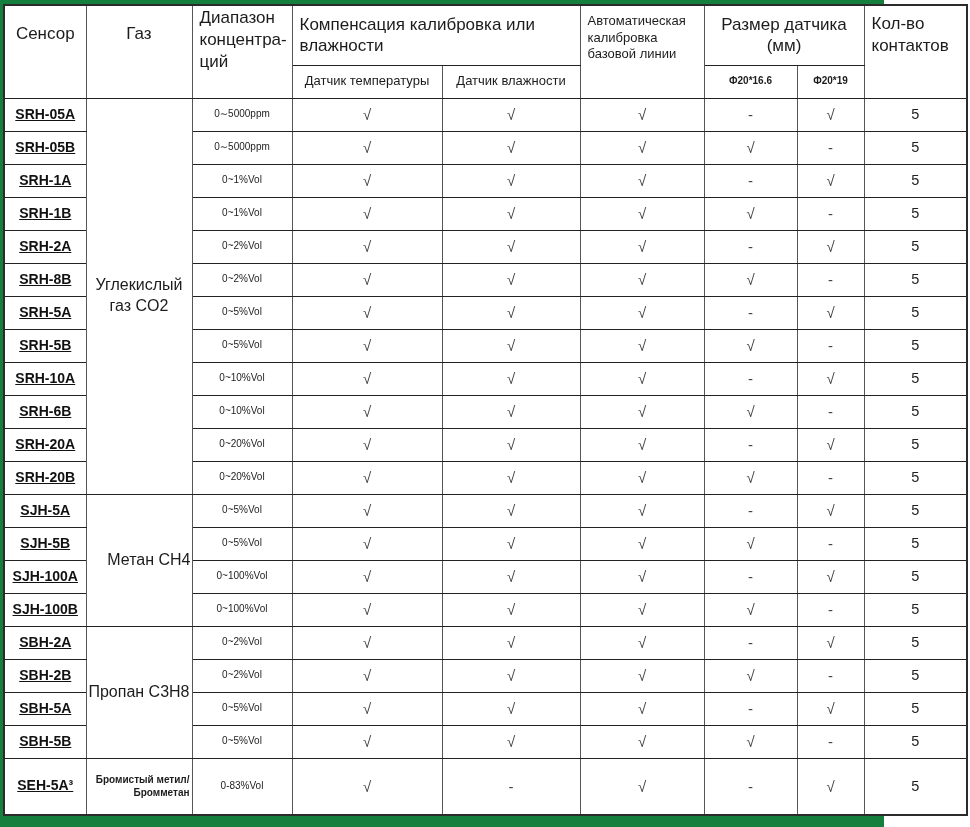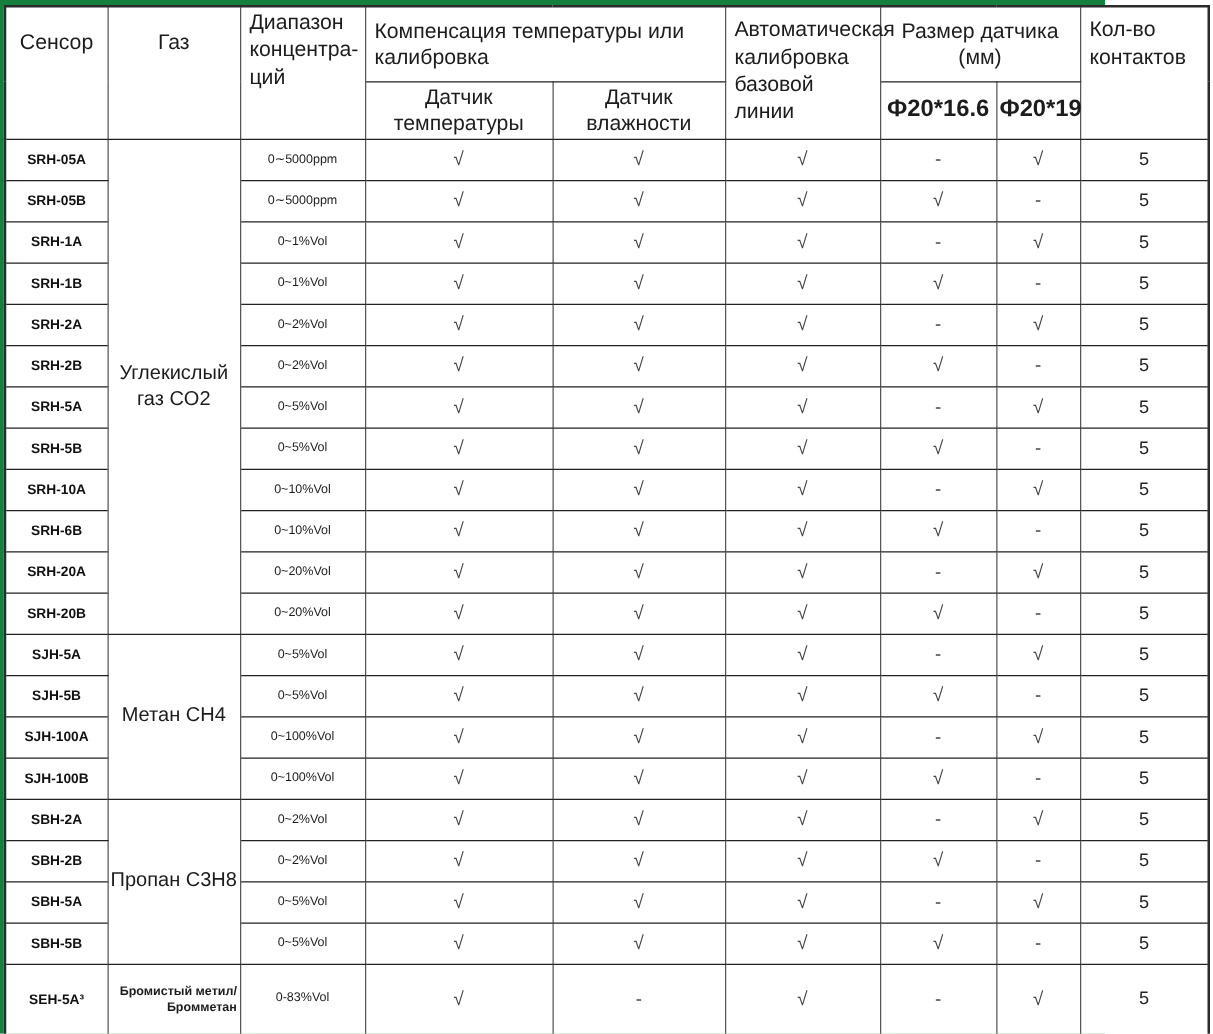--- a/index.html
+++ b/index.html
@@ -87,7 +87,7 @@
         <th rowspan="2" class="h-big v-top pt-lg">Сенсор</th>
         <th rowspan="2" class="h-big v-top pt-lg">Газ</th>
         <th rowspan="2" class="h-big al-left v-top pt-md">Диапазон концентра-ций</th>
-        <th colspan="2" class="h-big al-left">Компенсация температуры или калибровка</th>
+        <th colspan="2" class="h-big al-left">Компенсация калибровка или влажности</th>
         <th rowspan="2" class="h-small al-left v-top pt-sm">Автоматическая калибровка базовой линии</th>
         <th colspan="2" class="h-big">Размер датчика (мм)</th>
         <th rowspan="2" class="h-big al-left v-top pt-sm">Кол-во контактов</th>

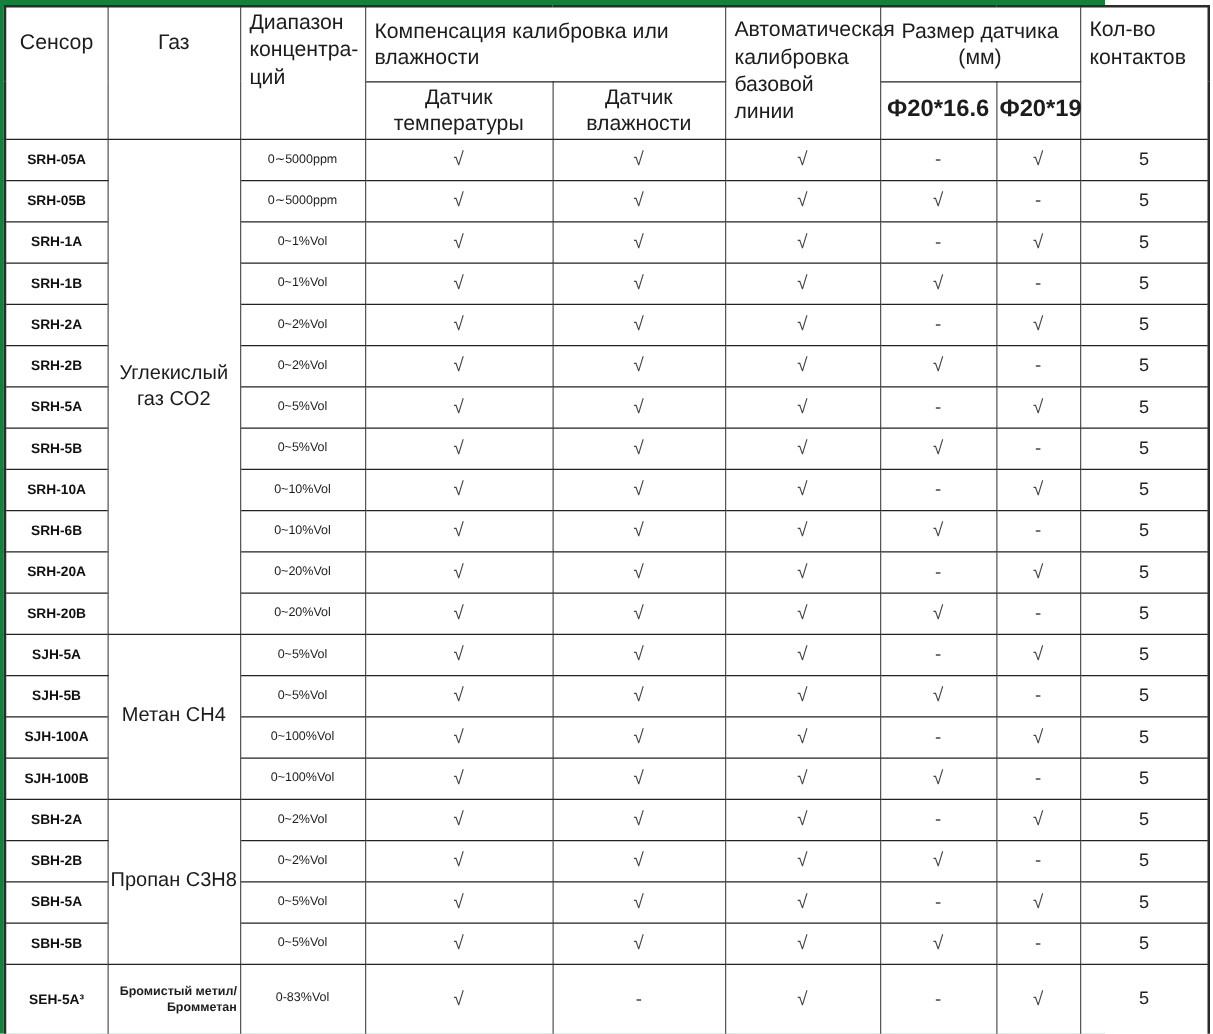--- a/index.html
+++ b/index.html
@@ -43,7 +43,7 @@
   tbody tr.tall { height: 57px; }
 
   .h-big   { font-size: 17px; }
-  .h-small { font-size: 17px; }
+  .h-small { font-size: 13px; }
   .h-bold  { font-weight: bold; font-size: 19px; }
   .al-left { text-align: left; padding-left: 7px; padding-right: 4px; }
   .v-top   { vertical-align: top; }

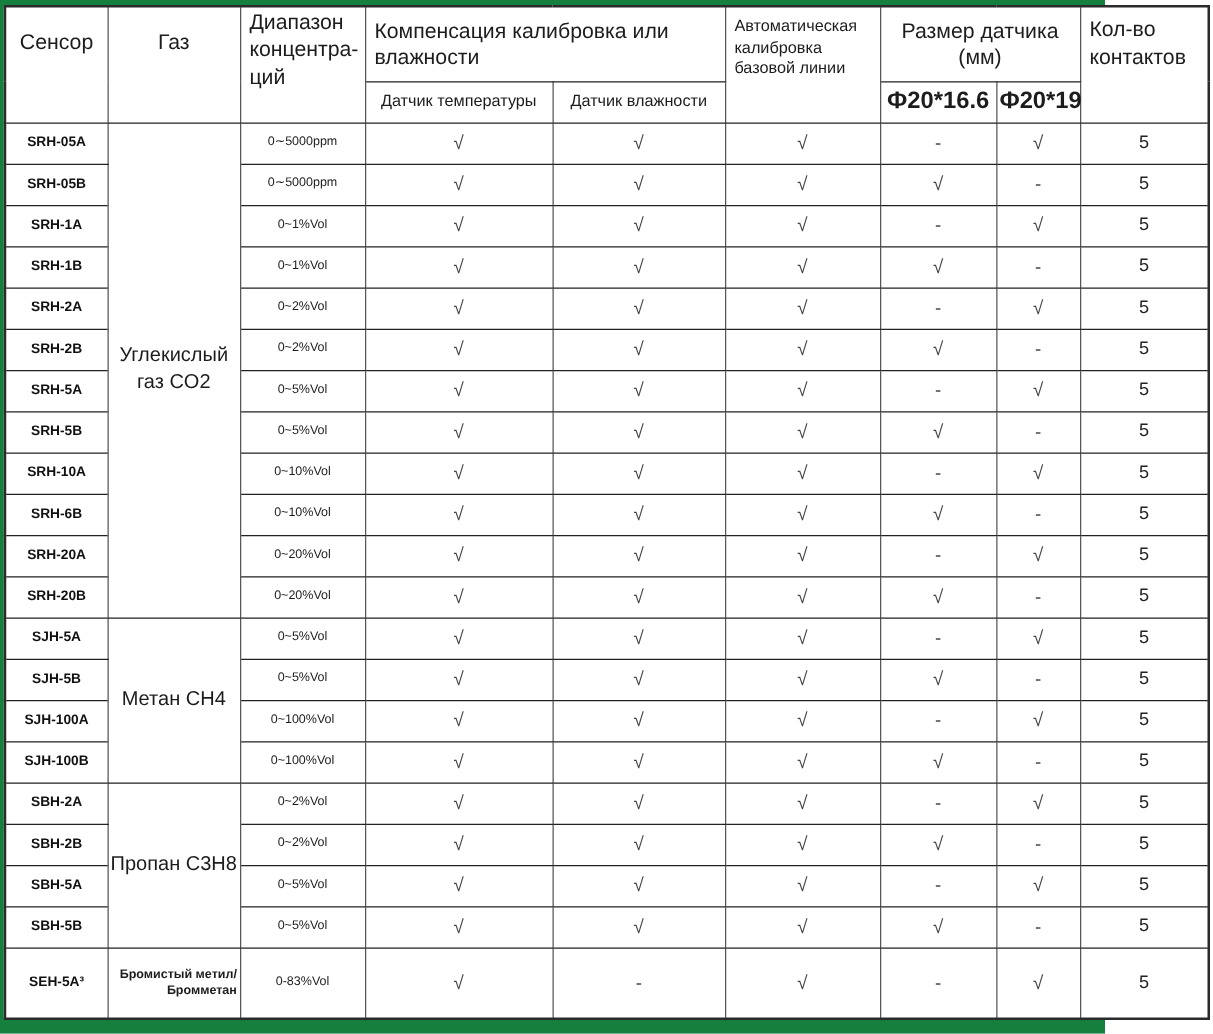--- a/index.html
+++ b/index.html
@@ -44,7 +44,7 @@
 
   .h-big   { font-size: 17px; }
   .h-small { font-size: 13px; }
-  .h-bold  { font-weight: bold; font-size: 19px; }
+  .h-bold  { font-weight: bold; font-size: 10px; }
   .al-left { text-align: left; padding-left: 7px; padding-right: 4px; }
   .v-top   { vertical-align: top; }
   .pt-lg   { padding-top: 17px; }

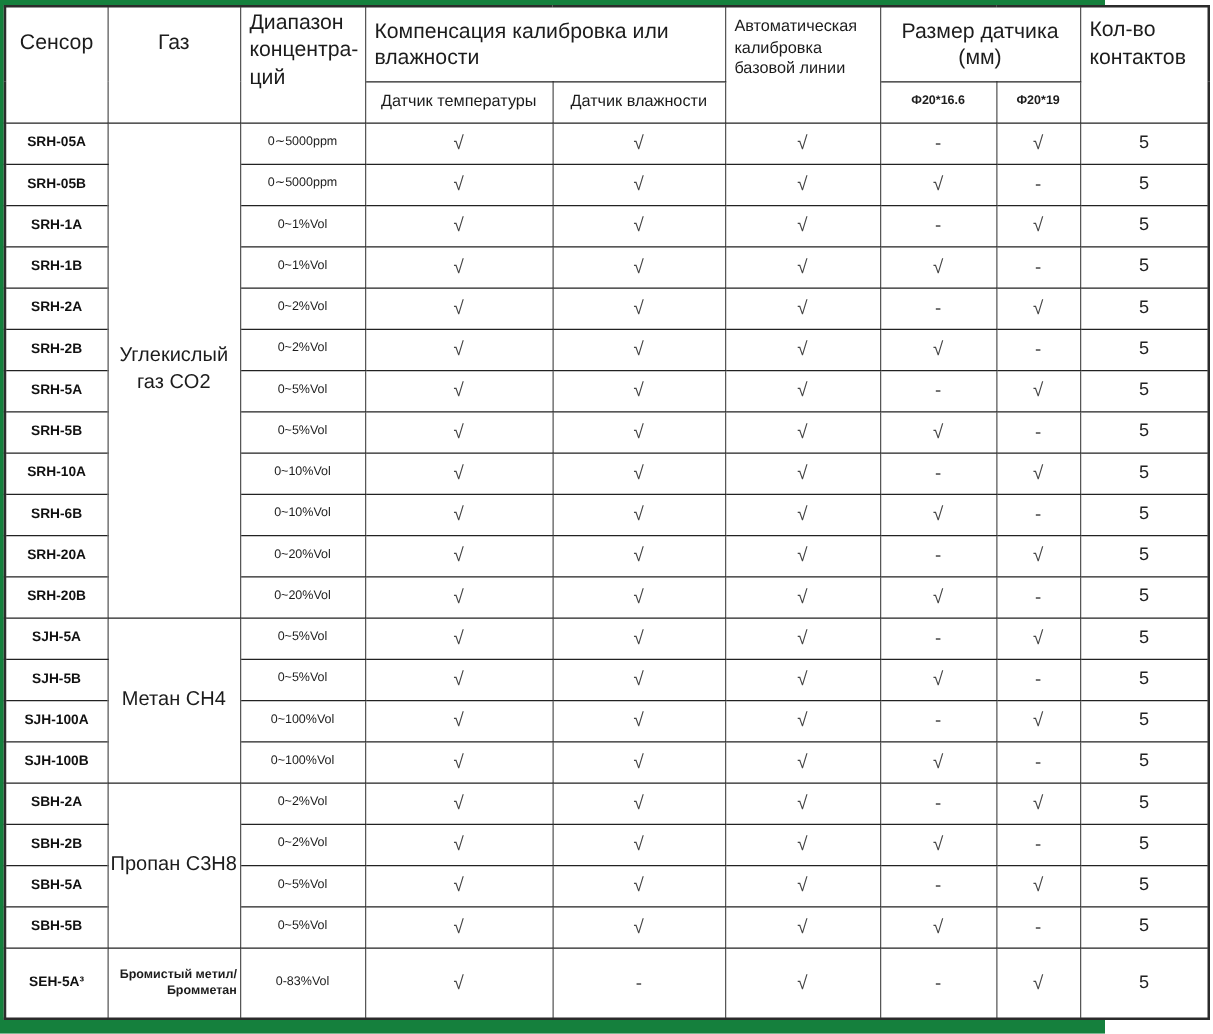--- a/index.html
+++ b/index.html
@@ -51,7 +51,7 @@
   .pt-md   { }
   .pt-sm   { padding-top: 7px; }
 
-  .sensor { font-weight: bold; font-size: 11px; color: #111; }
+  .sensor { font-weight: bold; font-size: 14px; color: #111; text-decoration: underline; }
   .range  { font-size: 10px; color: #1d1d1d; }
   .mark   { font-size: 15px; color: #454545; }
   .contacts-val { font-size: 14.5px; color: #222; }

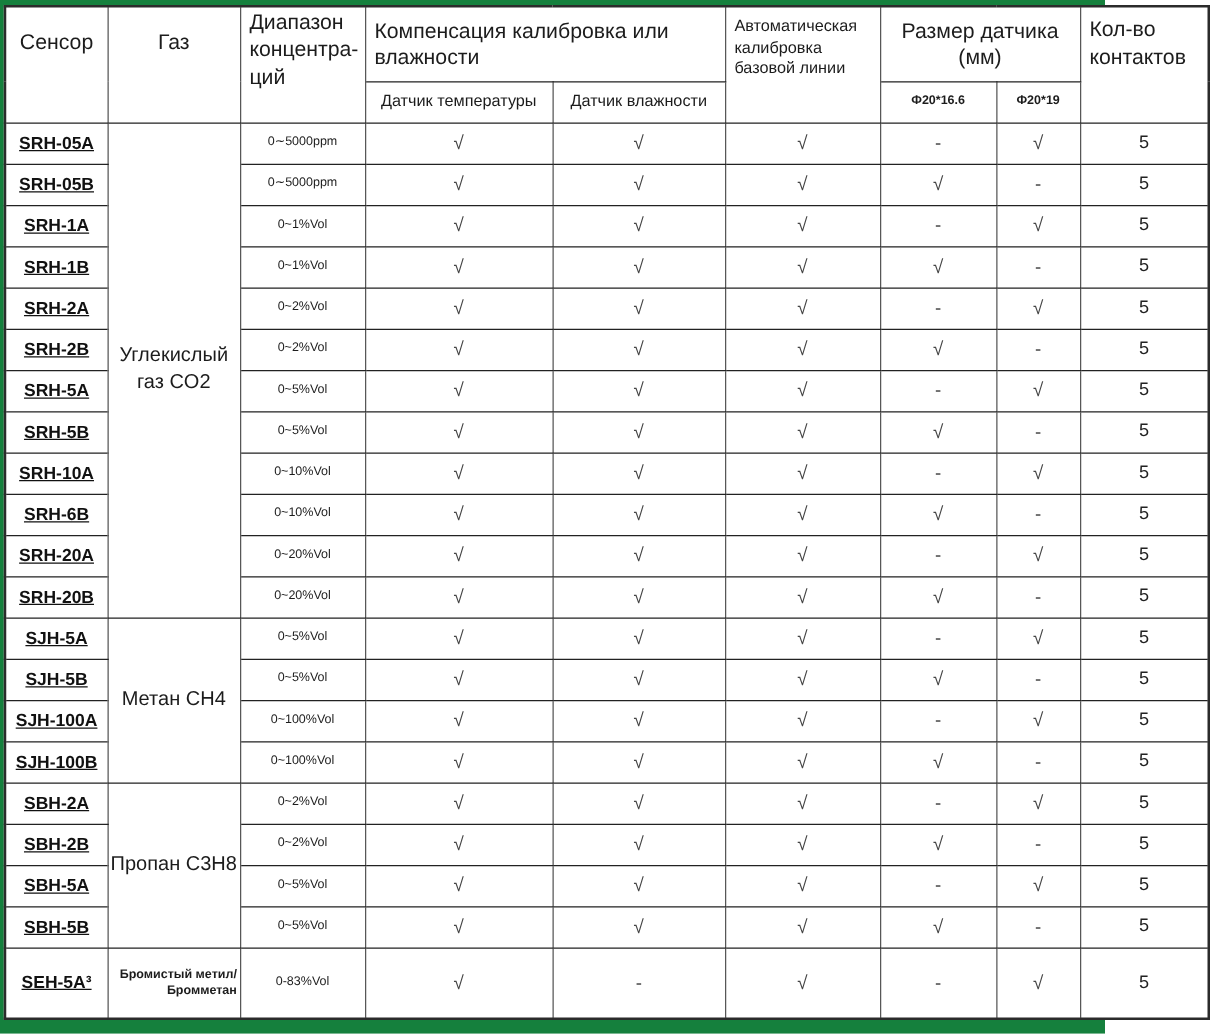--- a/index.html
+++ b/index.html
@@ -152,7 +152,7 @@
           <td class="contacts-val">5</td>
         </tr>
         <tr>
-          <td class="sensor">SRH-2B</td>
+          <td class="sensor">SRH-8B</td>
           <td class="range">0~2%Vol</td>
           <td class="mark">√</td>
           <td class="mark">√</td>

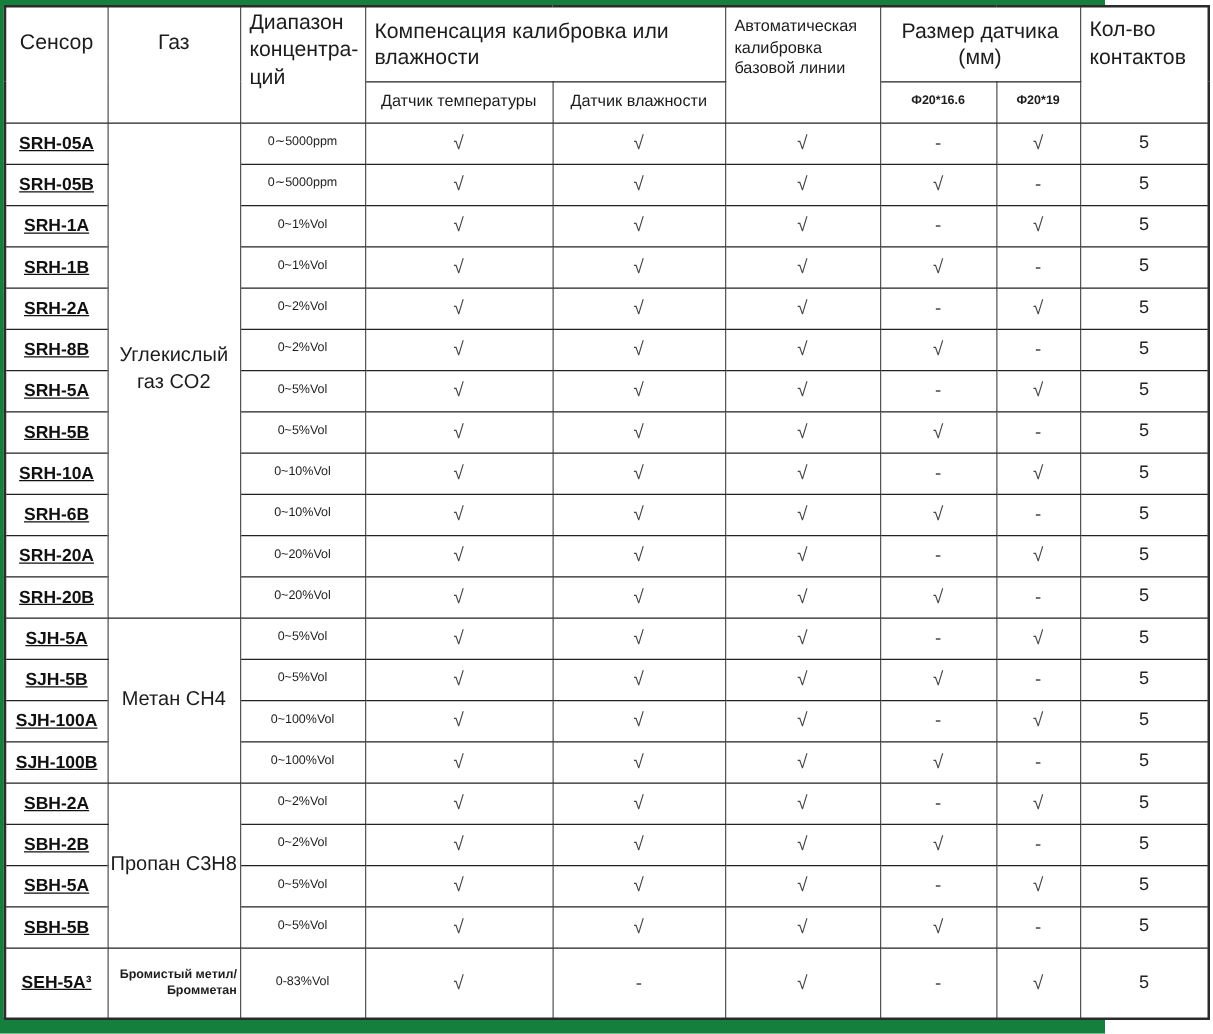--- a/index.html
+++ b/index.html
@@ -57,7 +57,7 @@
   .contacts-val { font-size: 14.5px; color: #222; }
 
   .gas { font-size: 16px; line-height: 1.3; padding: 0 1px; }
-  .gas.nowrap { white-space: nowrap; }
+  .gas.nowrap { white-space: nowrap; text-align: right; }
   .gas.small-left {
     font-size: 10px;
     text-align: right;

